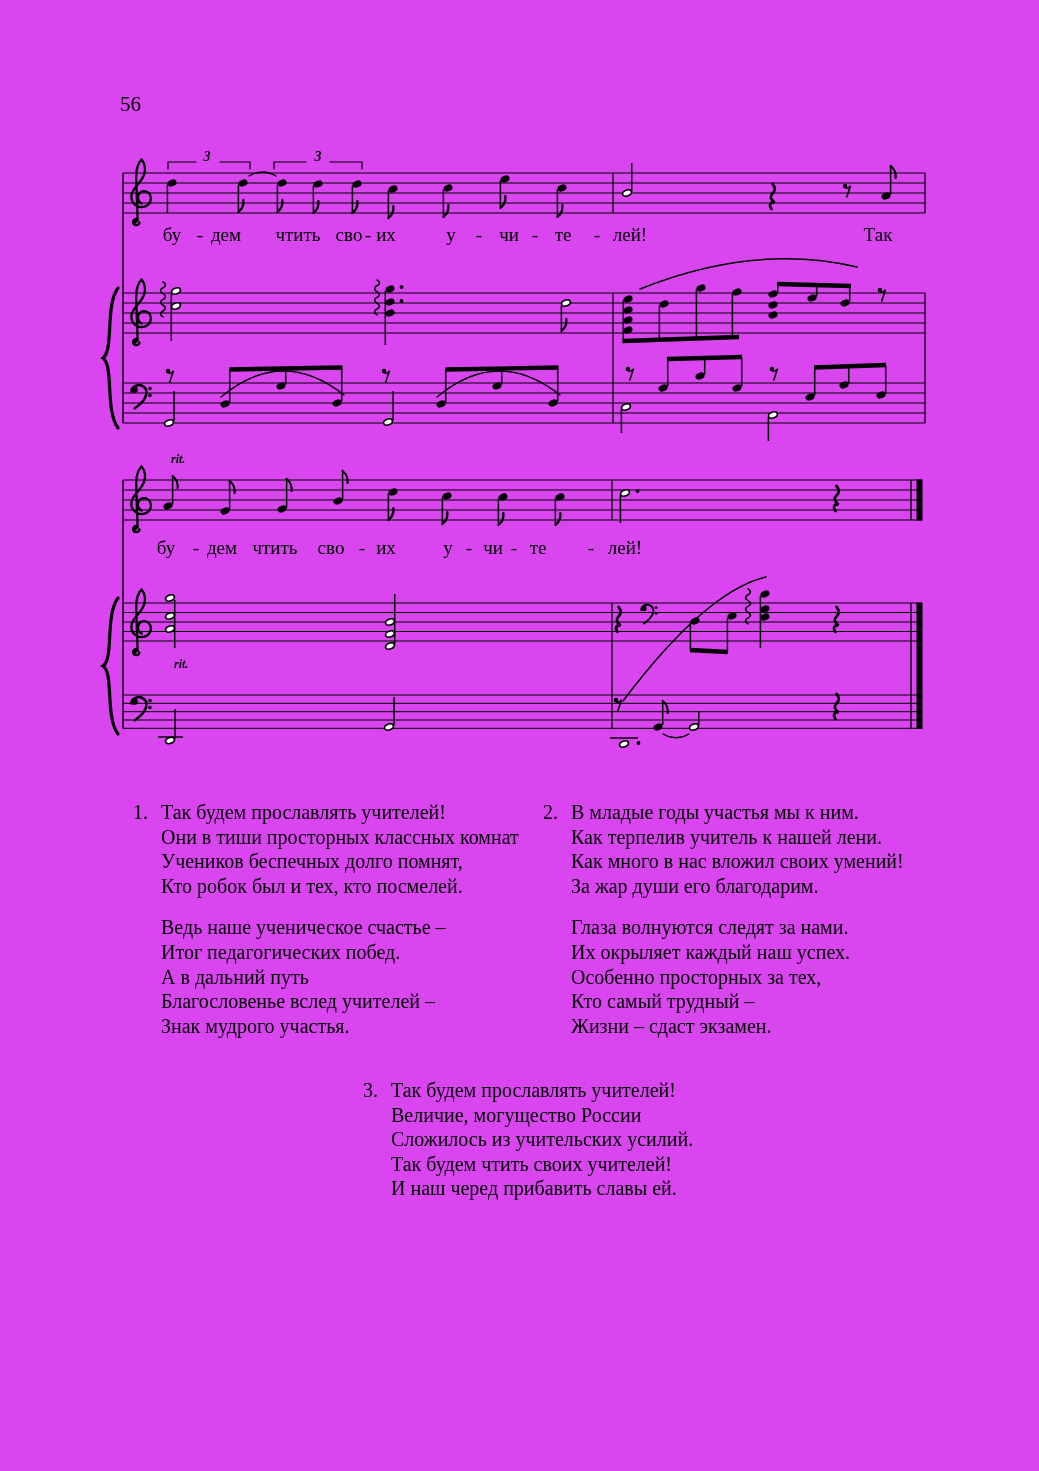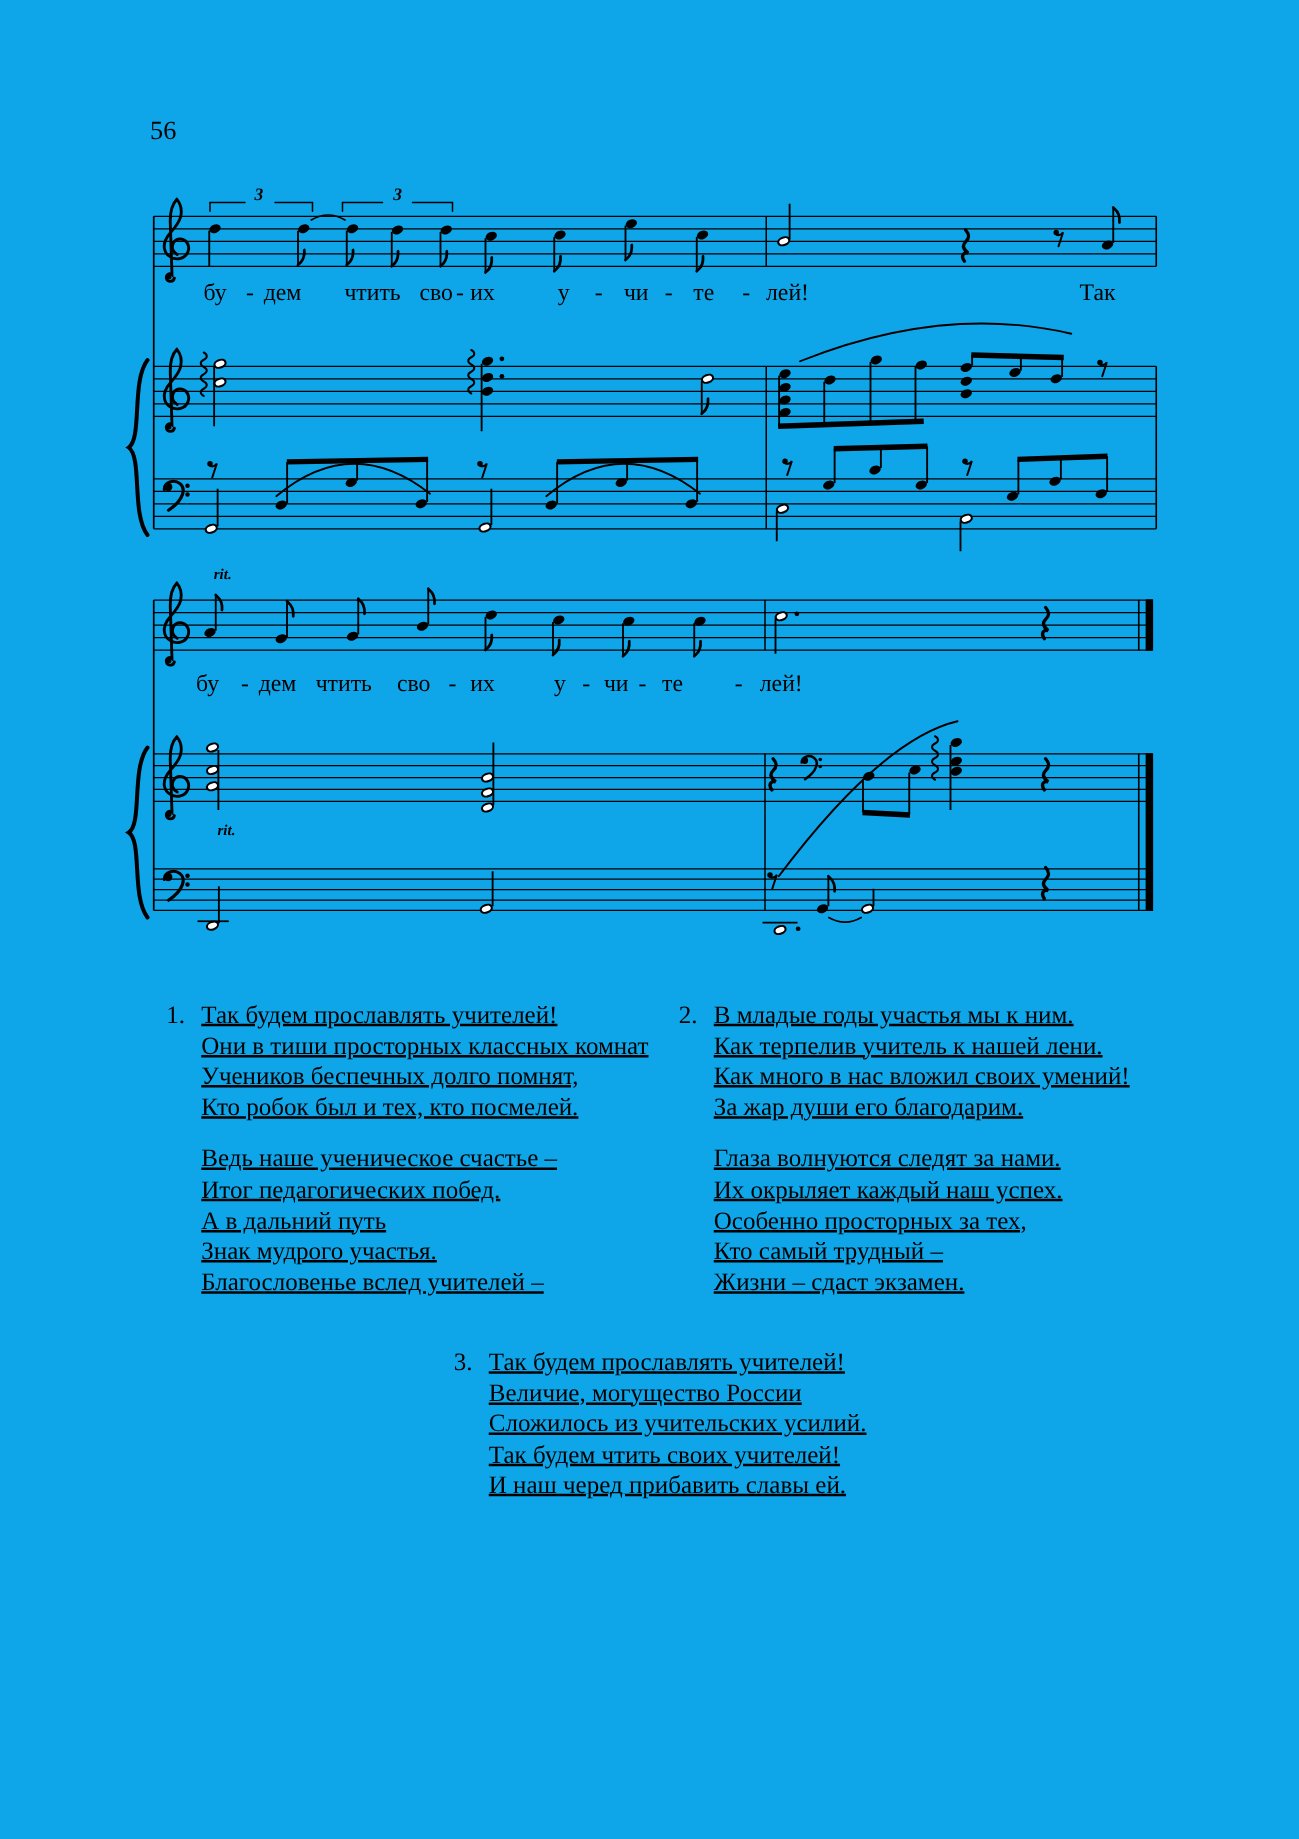--- a/index.html
+++ b/index.html
@@ -3,7 +3,7 @@
 <meta charset="utf-8">
 <style>
   html,body{margin:0;padding:0;background:#888;}
-  .page{position:relative;width:1039px;height:1471px;background:#0ea5e9;
+  .page{position:relative;width:1039px;height:1471px;background:#d946ef;
         font-family:"Liberation Serif",serif;color:#000;overflow:hidden;}
   .pagenum{position:absolute;left:120px;top:92px;font-size:21px;}
   svg.notation{position:absolute;left:0;top:0;}

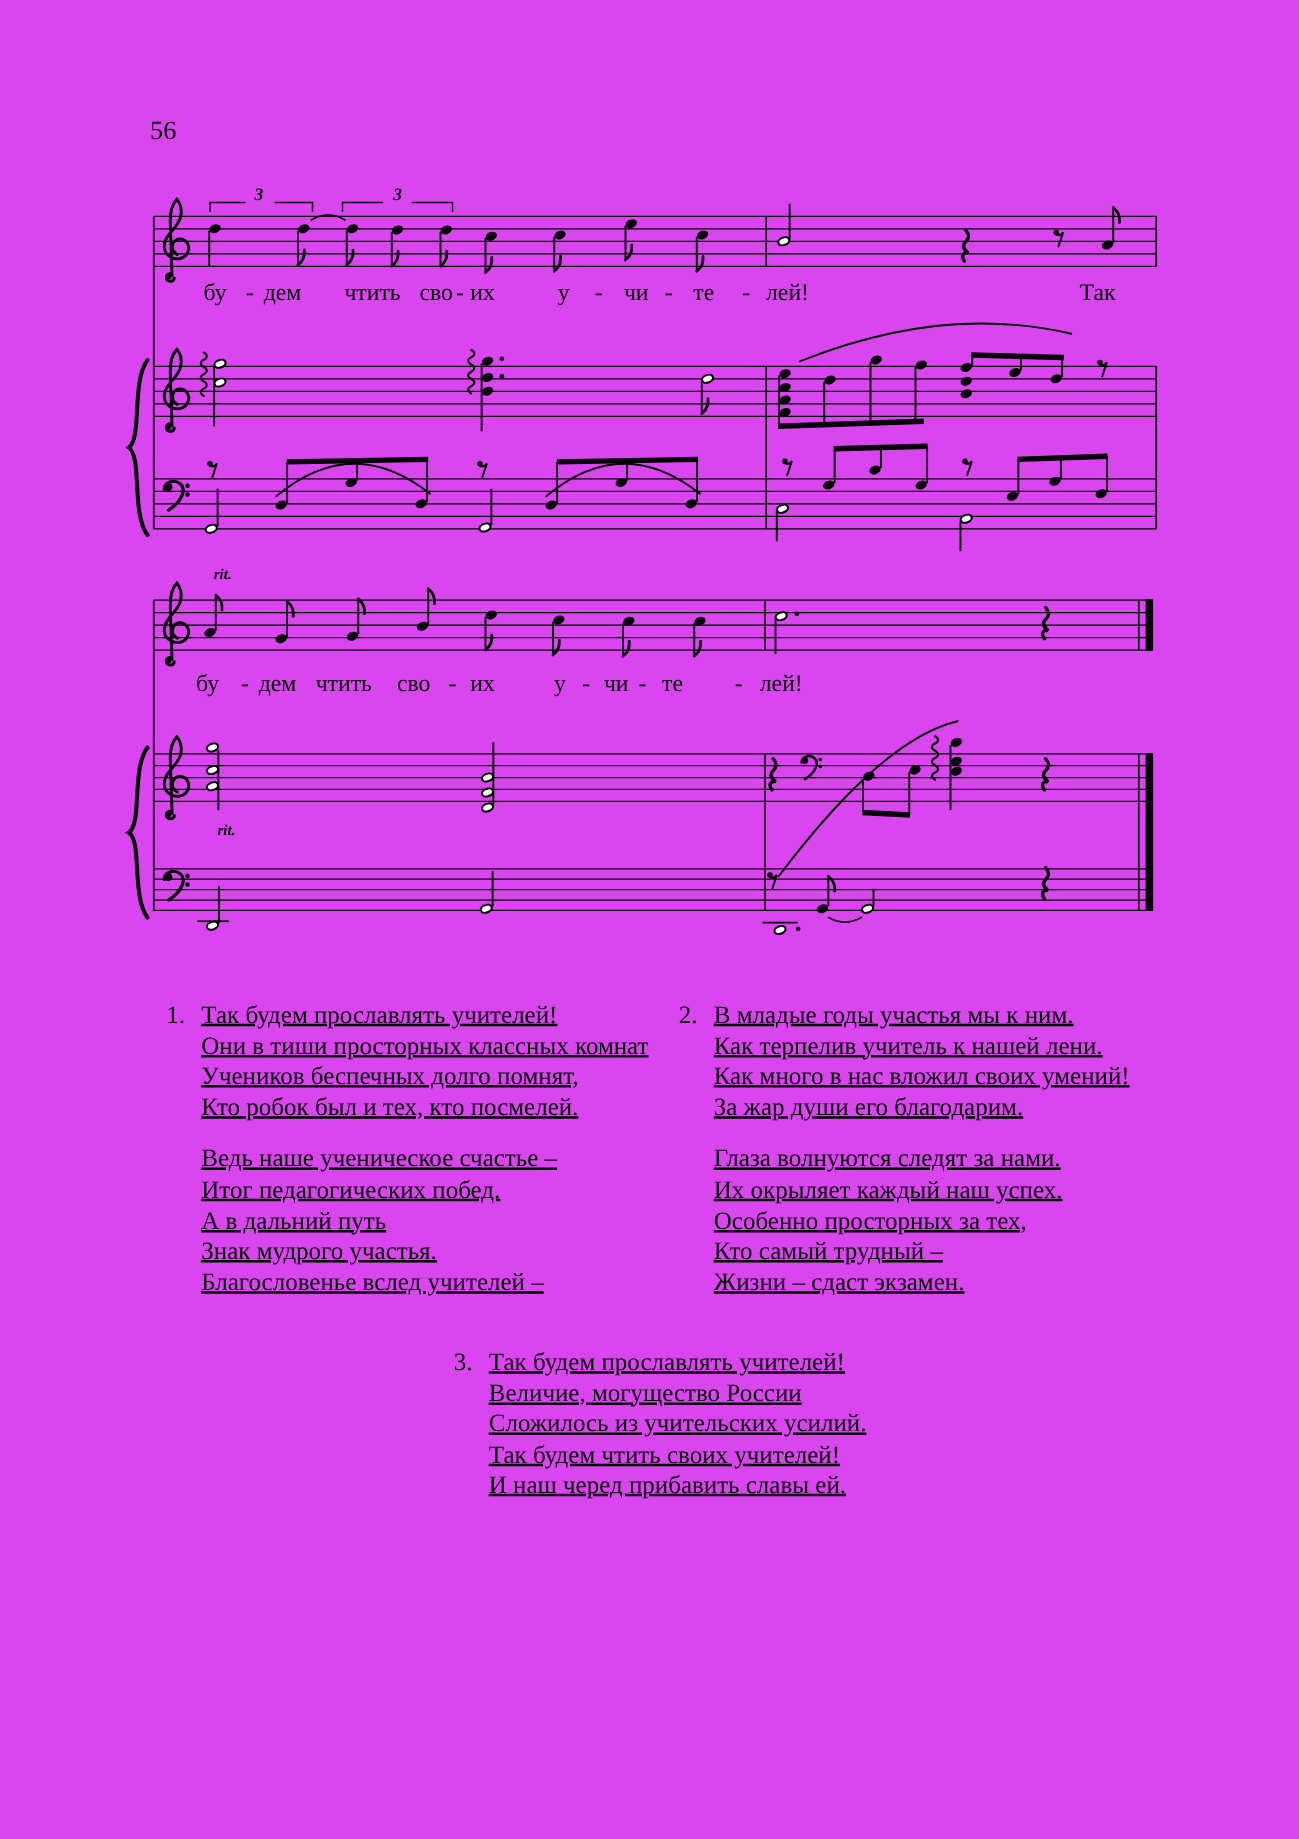--- a/index.html
+++ b/index.html
@@ -14,7 +14,7 @@
   .verse{position:absolute;font-size:20px;line-height:24.6px;}
   .vnum{position:absolute;left:0;top:0;}
   .vlines{margin-left:28px;}
-  .vline{white-space:nowrap;text-decoration:underline;}
+  .vline{white-space:nowrap;}
   .gap{margin-top:17px;}
 </style>
 </head>

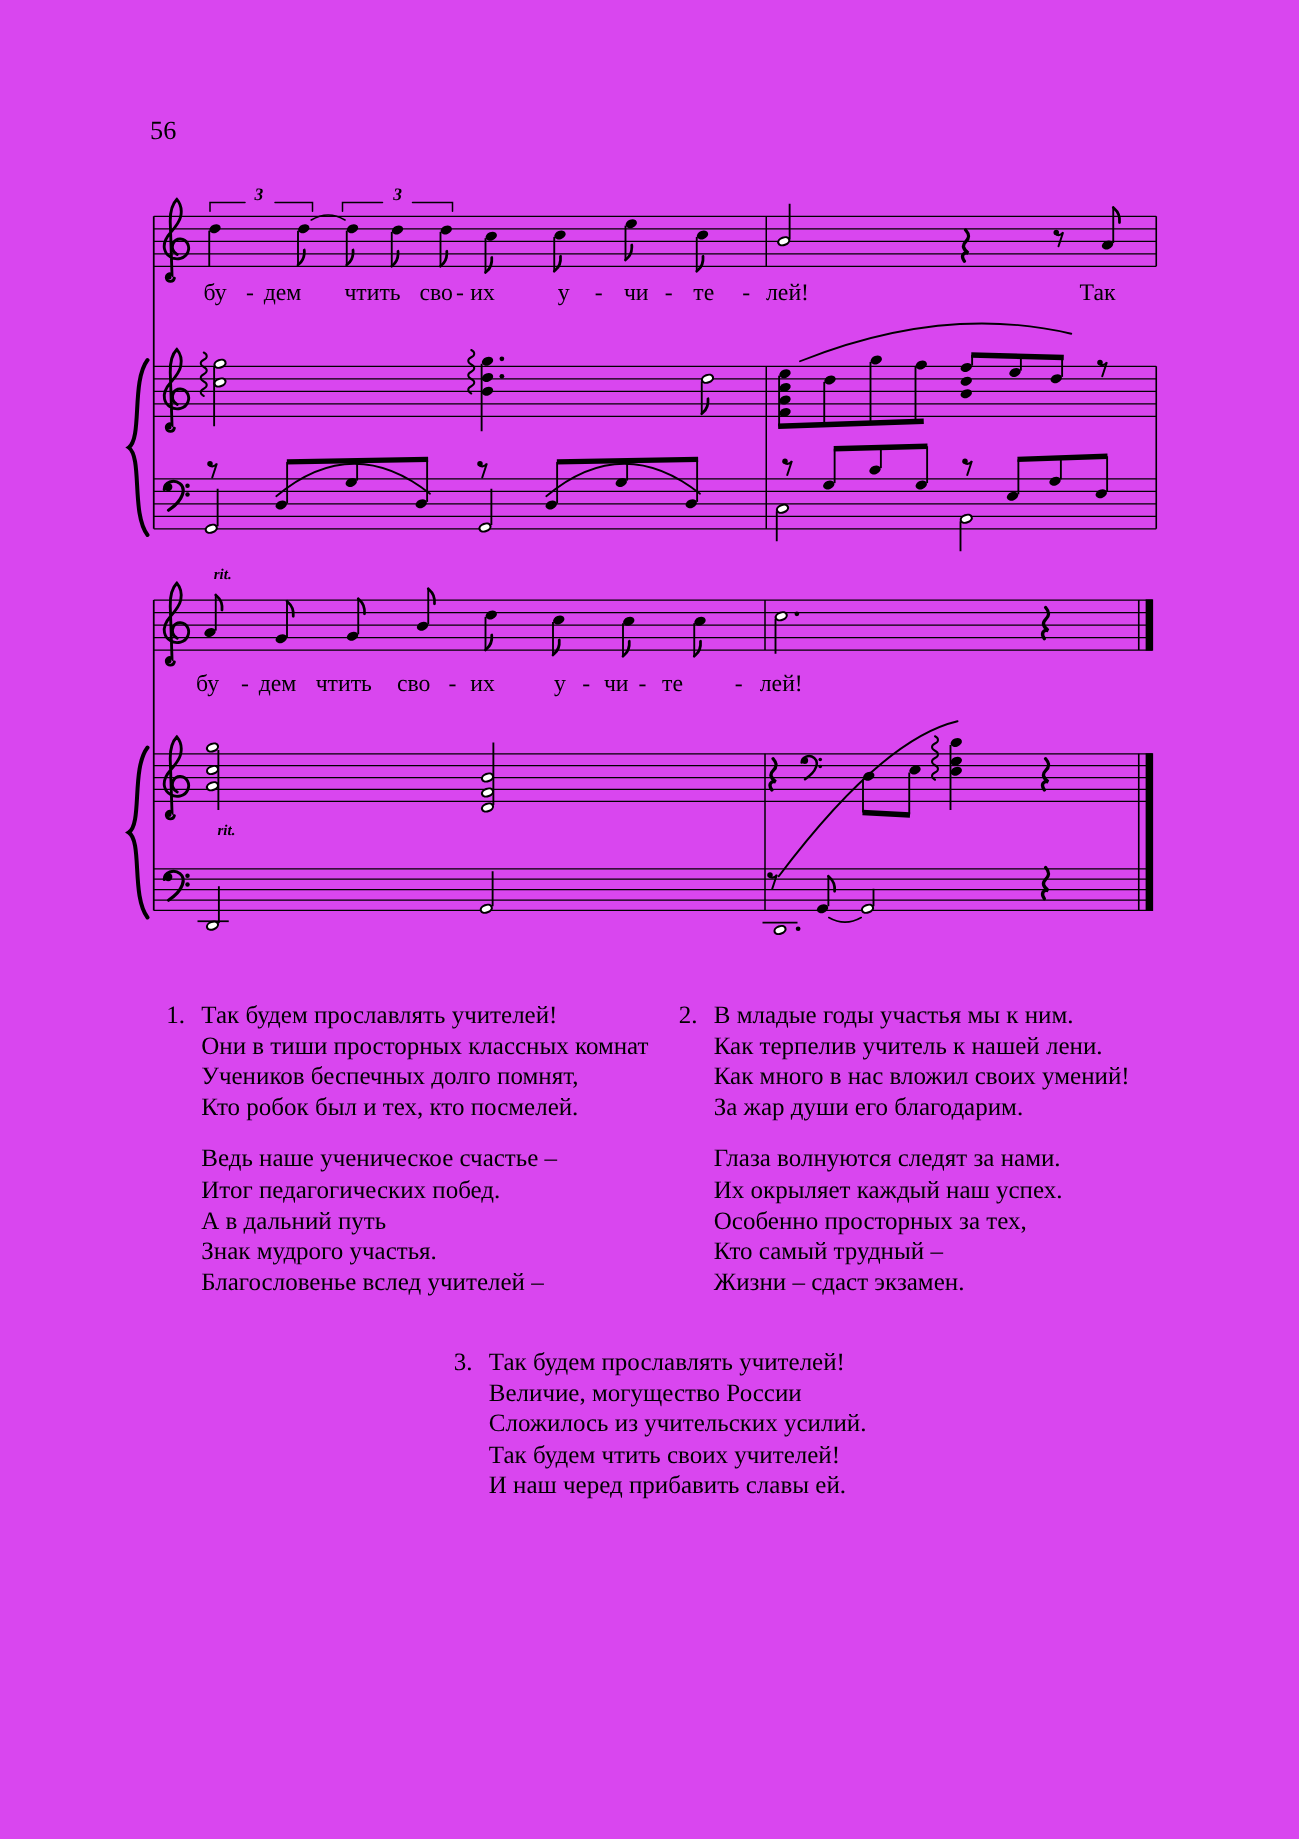--- a/index.html
+++ b/index.html
@@ -334,8 +334,8 @@
       <div class="vline gap">Ведь наше ученическое счастье –</div>
       <div class="vline">Итог педагогических побед.</div>
       <div class="vline">А в дальний путь</div>
+      <div class="vline">Благословенье вслед учителей –</div>
       <div class="vline">Знак мудрого участья.</div>
-      <div class="vline">Благословенье вслед учителей –</div>
     </div>
   </div>
 

